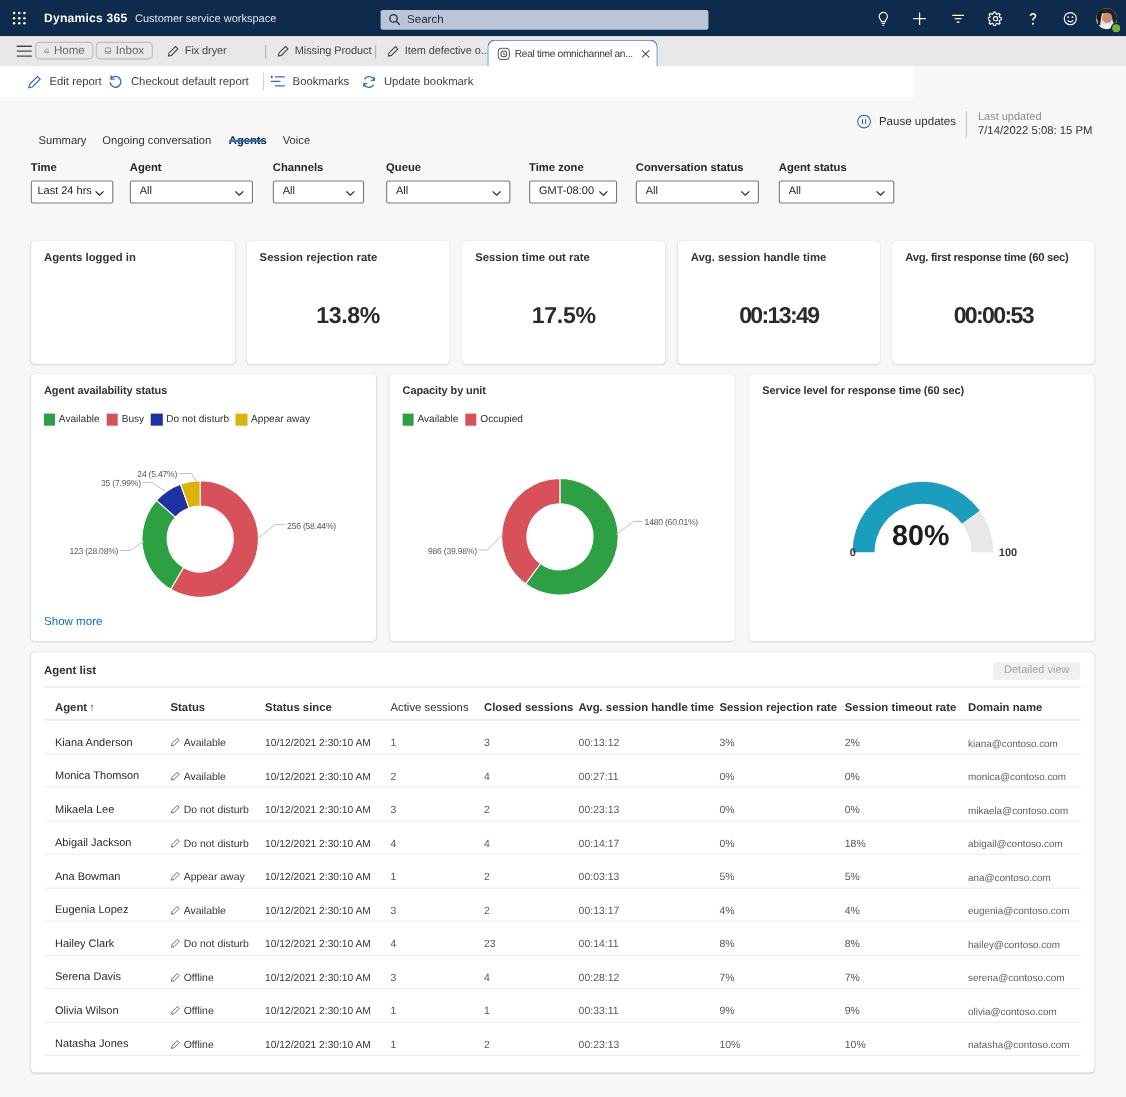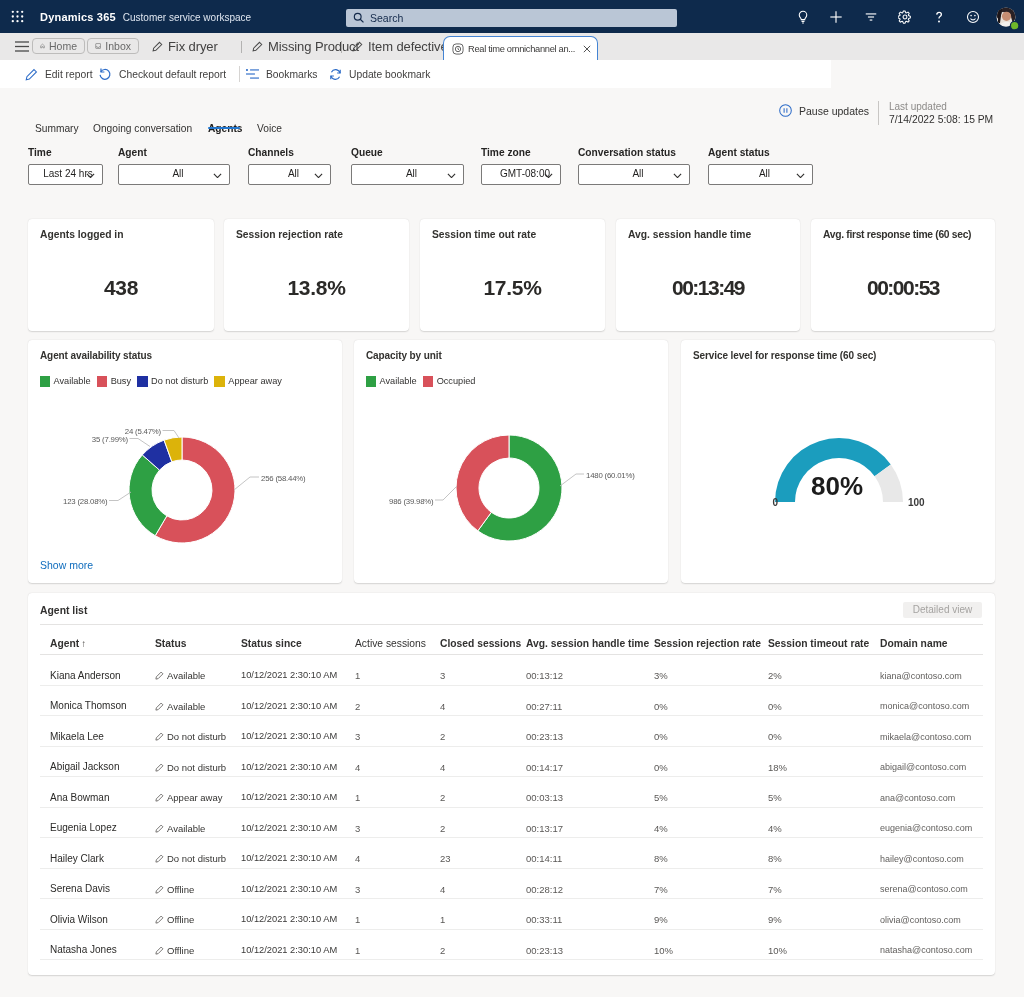--- a/index.html
+++ b/index.html
@@ -10,7 +10,7 @@
 .topbar { position:absolute; left:0; top:0; width:1024px; height:33px; background:#0e2a4c; }
 .brand { position:absolute; left:40px; top:11px; color:#fff; font-size:11px; font-weight:700; letter-spacing:.2px; white-space:nowrap; }
 .brand span { font-weight:400; font-size:10px; color:#dfe6f0; letter-spacing:0; margin-left:7px; }
-.search { position:absolute; left:346px; top:9px; width:331px; height:17.5px; background:#bac6d6; border-radius:2px;text-align:right; }
+.search { position:absolute; left:346px; top:9px; width:298px; height:17.5px; background:#bac6d6; border-radius:2px;text-align:right; }
 .search .stxt { position:absolute; left:24px; top:2.5px; font-size:10.5px; color:#13294a; }
 .topicon { position:absolute; top:10px; width:14px; height:14px; }
 

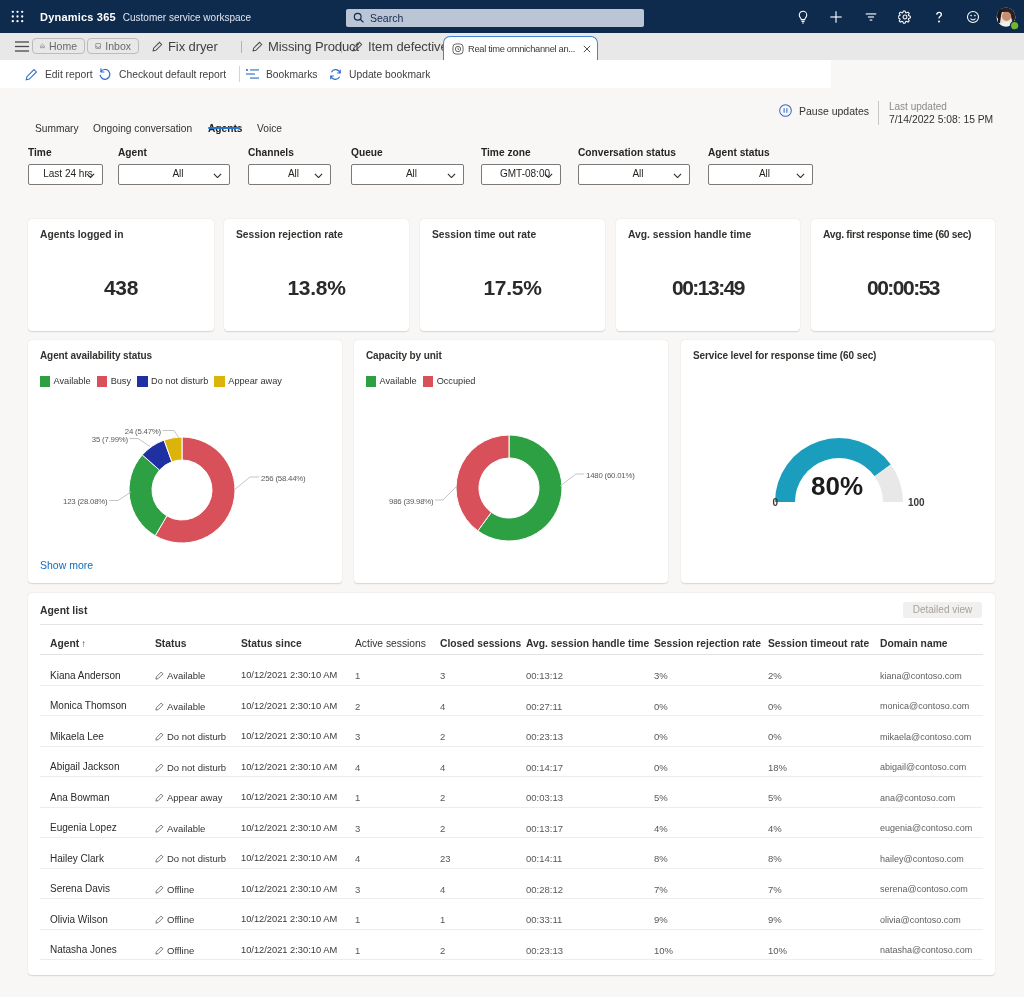--- a/index.html
+++ b/index.html
@@ -16,7 +16,7 @@
 
 .tabstrip { position:absolute; left:0; top:33px; width:1024px; height:27px; background:#e9e8e8; }
 .navbtn { position:absolute; top:5px; height:16px; border:1px solid #bdbcbb; border-radius:4px; display:flex; align-items:center; font-size:10.5px; color:#696969; padding:0 7px; gap:4px; white-space:nowrap; }
-.casetab { position:absolute; top:5px; height:16px; display:flex; align-items:center; font-size:13px; letter-spacing:-.1px; color:#434242; gap:5px; white-space:nowrap; }
+.casetab { position:absolute; top:5px; height:16px; display:flex; align-items:center; font-size:10px; letter-spacing:-.1px; color:#434242; gap:5px; white-space:nowrap; }
 .tdiv { position:absolute; top:7.5px; width:1px; height:12px; background:#b3b2b1; }
 .activetab { position:absolute; left:443px; top:3px; width:155px; height:24px; background:#fff; border:1.5px solid #4484d3; border-bottom:none; border-radius:7px 7px 0 0; display:flex; align-items:center; font-size:9.3px; letter-spacing:-.3px; color:#3b3a39; padding:0 6px 0 8px; gap:4px; white-space:nowrap; overflow:hidden; }
 

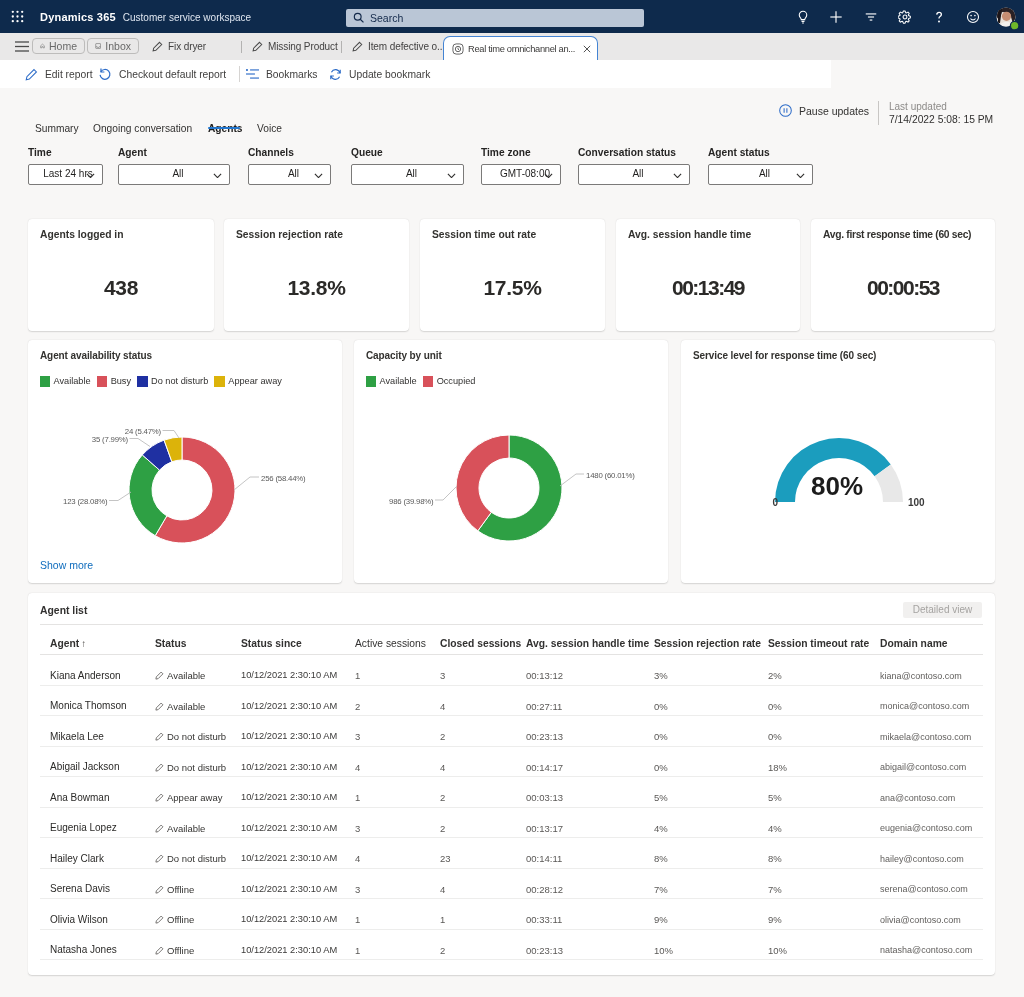--- a/index.html
+++ b/index.html
@@ -33,7 +33,7 @@
 .lastupd2 { position:absolute; left:889px; top:114px; font-size:10.3px; color:#323130; white-space:nowrap; }
 
 .flabel { position:absolute; top:147px; font-size:10.2px; font-weight:700; color:#262524; white-space:nowrap; }
-.fbox { position:absolute; top:164px; height:20.5px; background:#fff; border:1px solid #7b7a79; border-radius:2px; font-size:10px; color:#201f1e; line-height:18.5px; padding-left:8px;text-align:center; }
+.fbox { position:absolute; top:164px; height:20.5px; background:#fff; border:1px solid #7b7a79; border-radius:2px; font-size:10px; color:#201f1e; line-height:18.5px; padding-left:8px; }
 .fbox svg { position:absolute; right:7px; top:7.5px; }
 
 .card { position:absolute; background:#fff; border-radius:4px; box-shadow:0 0.5px 1.5px rgba(0,0,0,.13), 0 0.2px 0.6px rgba(0,0,0,.09); }

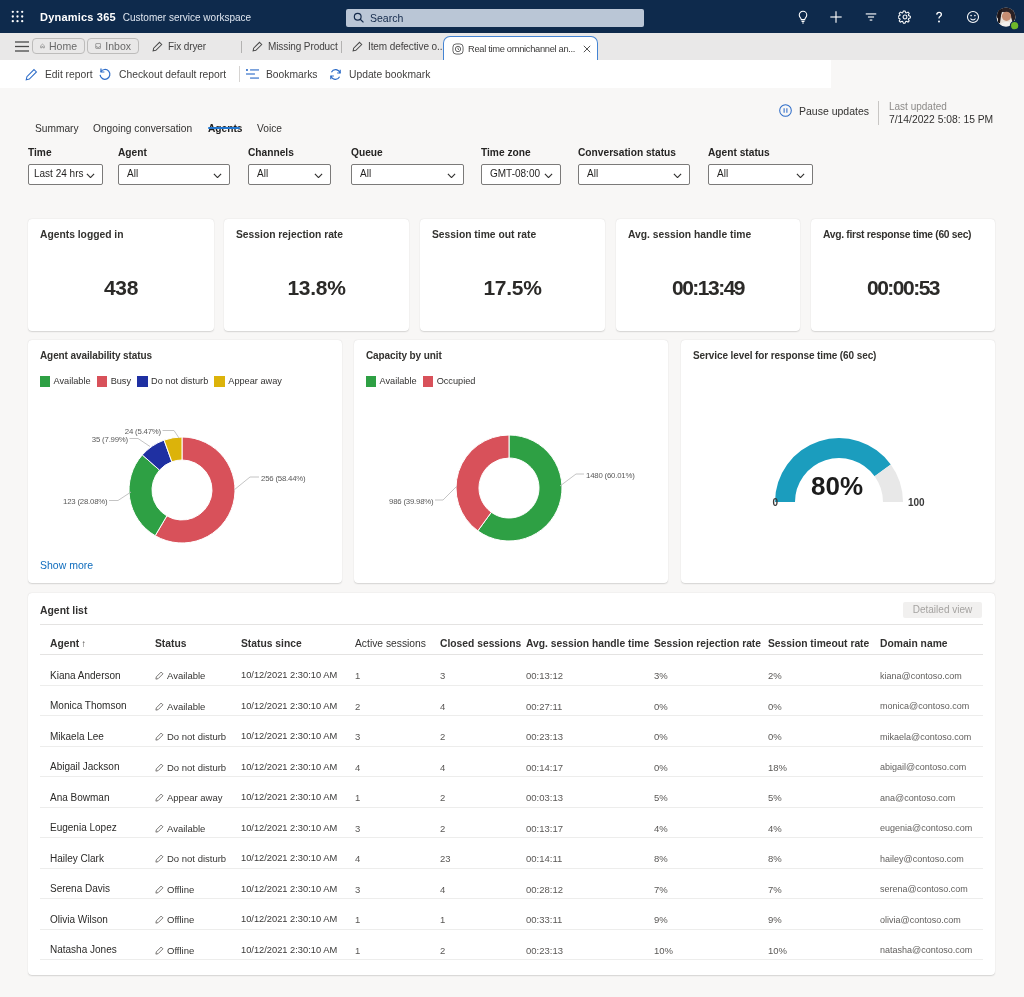--- a/index.html
+++ b/index.html
@@ -245,7 +245,6 @@
 
 <div class="card" style="left:28px;top:219px;width:186px;height:112px">
       <div class="kpi-t">Agents logged in</div>
-      <div class="kpi-v">438</div>
     </div>
 <div class="card" style="left:224px;top:219px;width:185px;height:112px">
       <div class="kpi-t">Session rejection rate</div>

